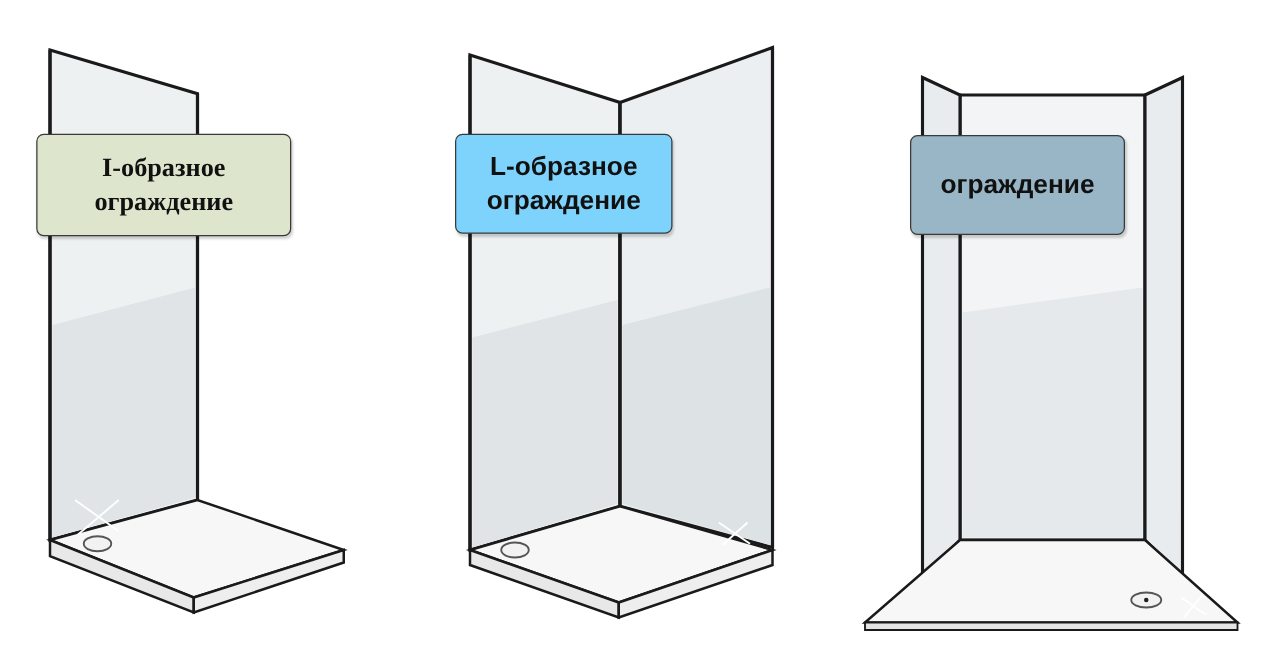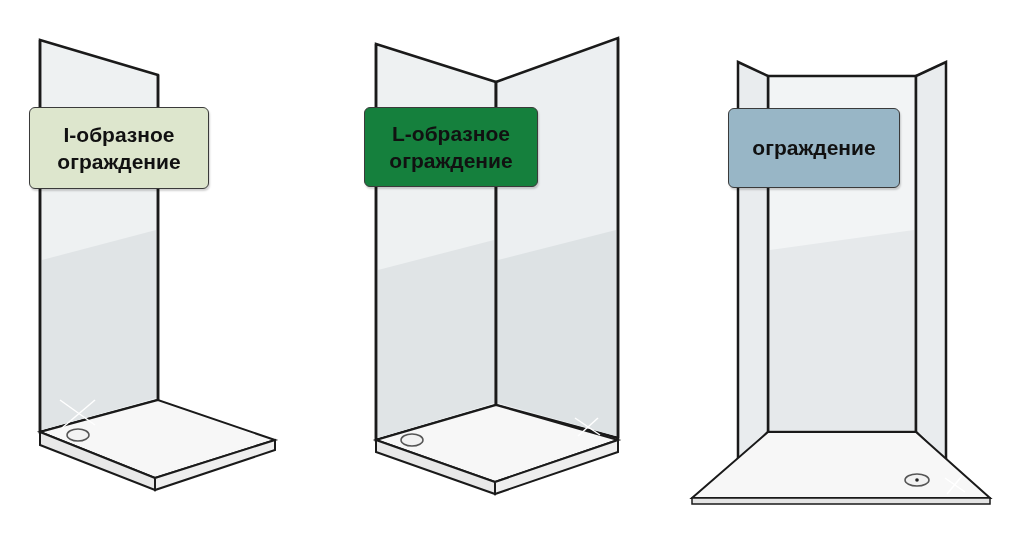--- a/index.html
+++ b/index.html
@@ -83,7 +83,7 @@
   </g>
 </svg>
 
-<div class="label" style="left:29px; top:107px; width:180px; height:82px; background:#dde6cd;">
+<div class="label" style="left:29px; top:107px; width:204px; height:82px; background:#dde6cd;font-family:Liberation Serif, serif;">
   <span>I-образное</span>
   <span>ограждение</span>
 </div>

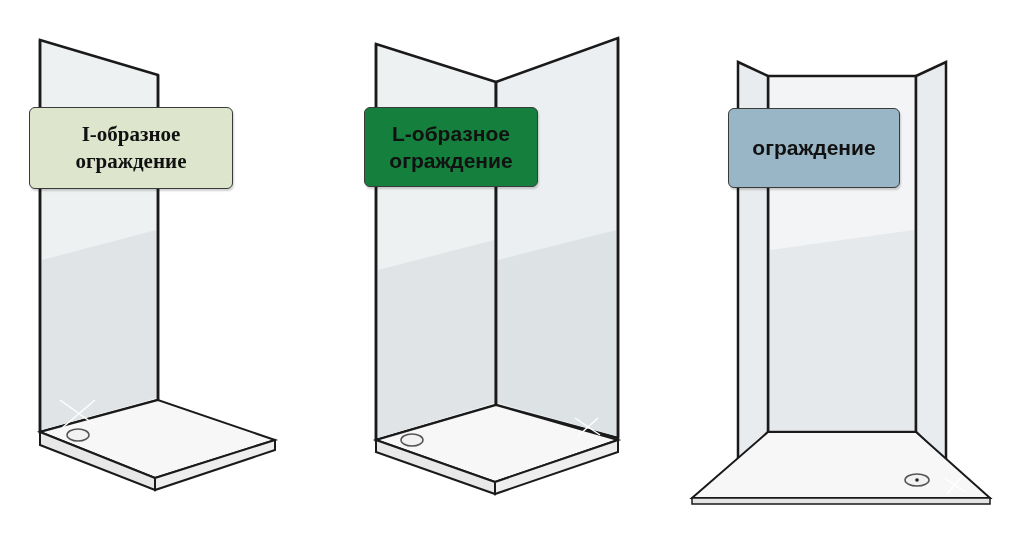--- a/index.html
+++ b/index.html
@@ -88,7 +88,7 @@
   <span>ограждение</span>
 </div>
 
-<div class="label" style="left:364px; top:107px; width:174px; height:80px; background:#15803d;">
+<div class="label" style="left:364px; top:107px; width:174px; height:80px; background:#7dd3fc;">
   <span>L-образное</span>
   <span>ограждение</span>
 </div>

